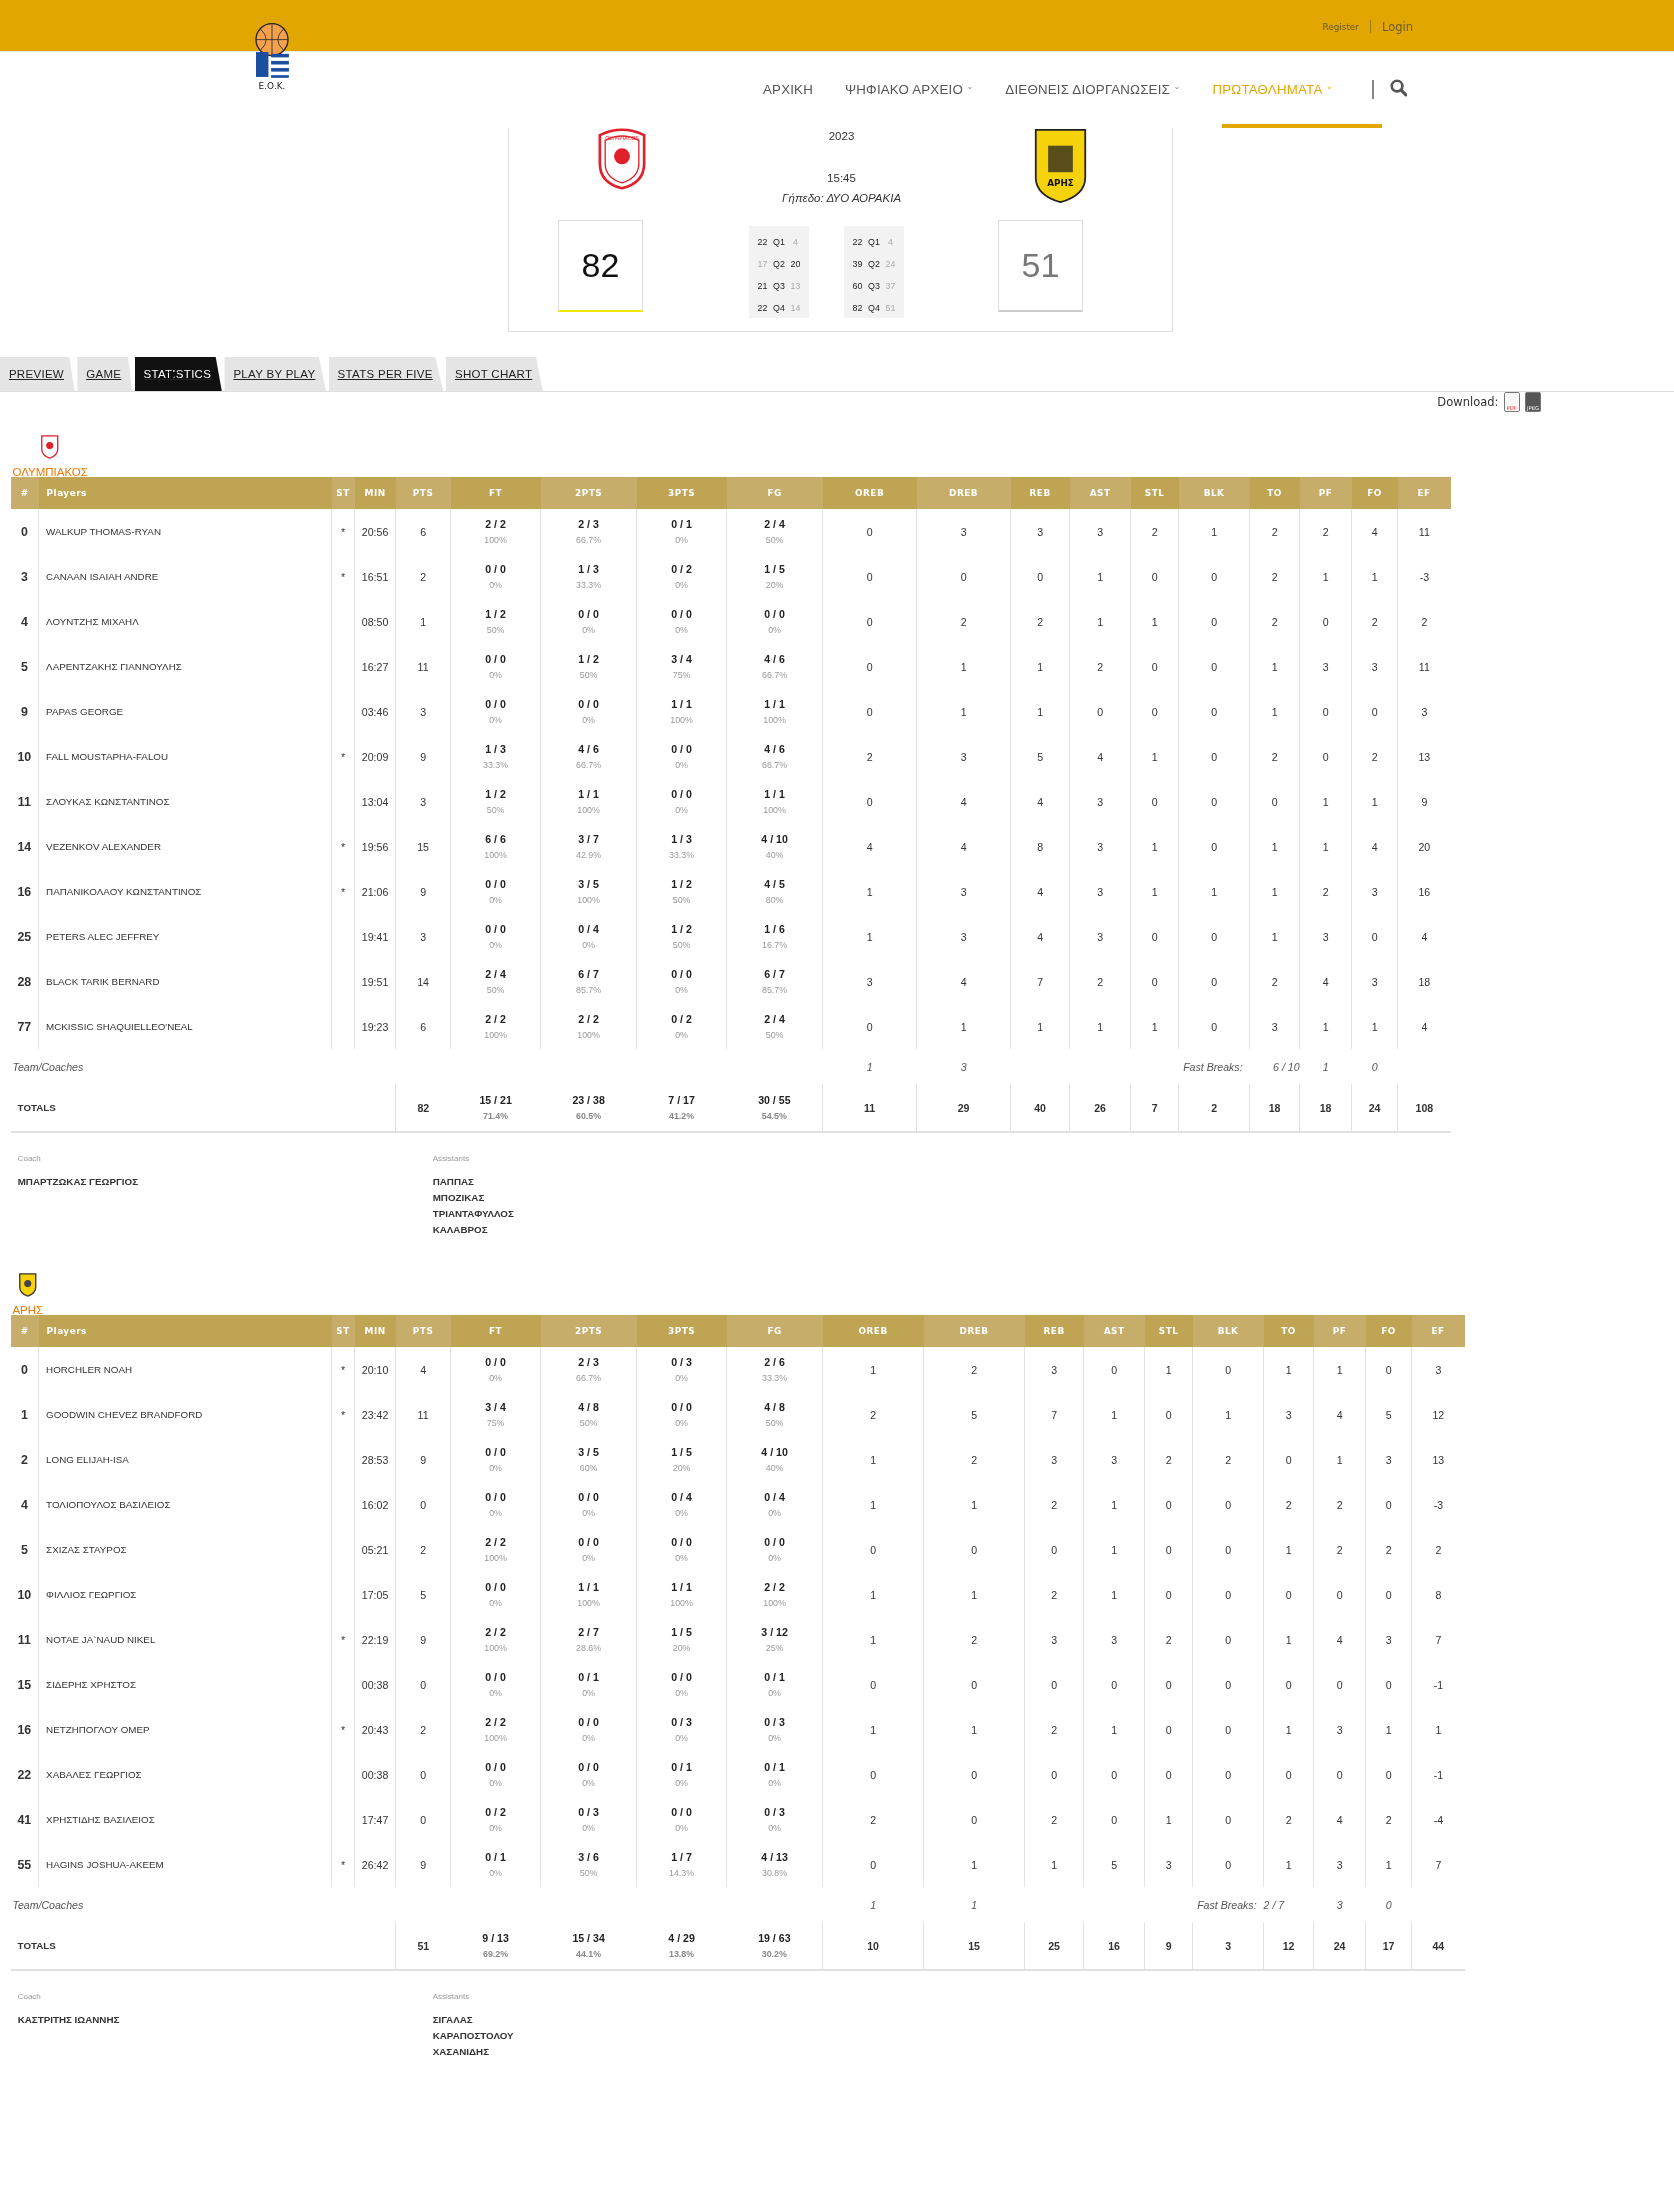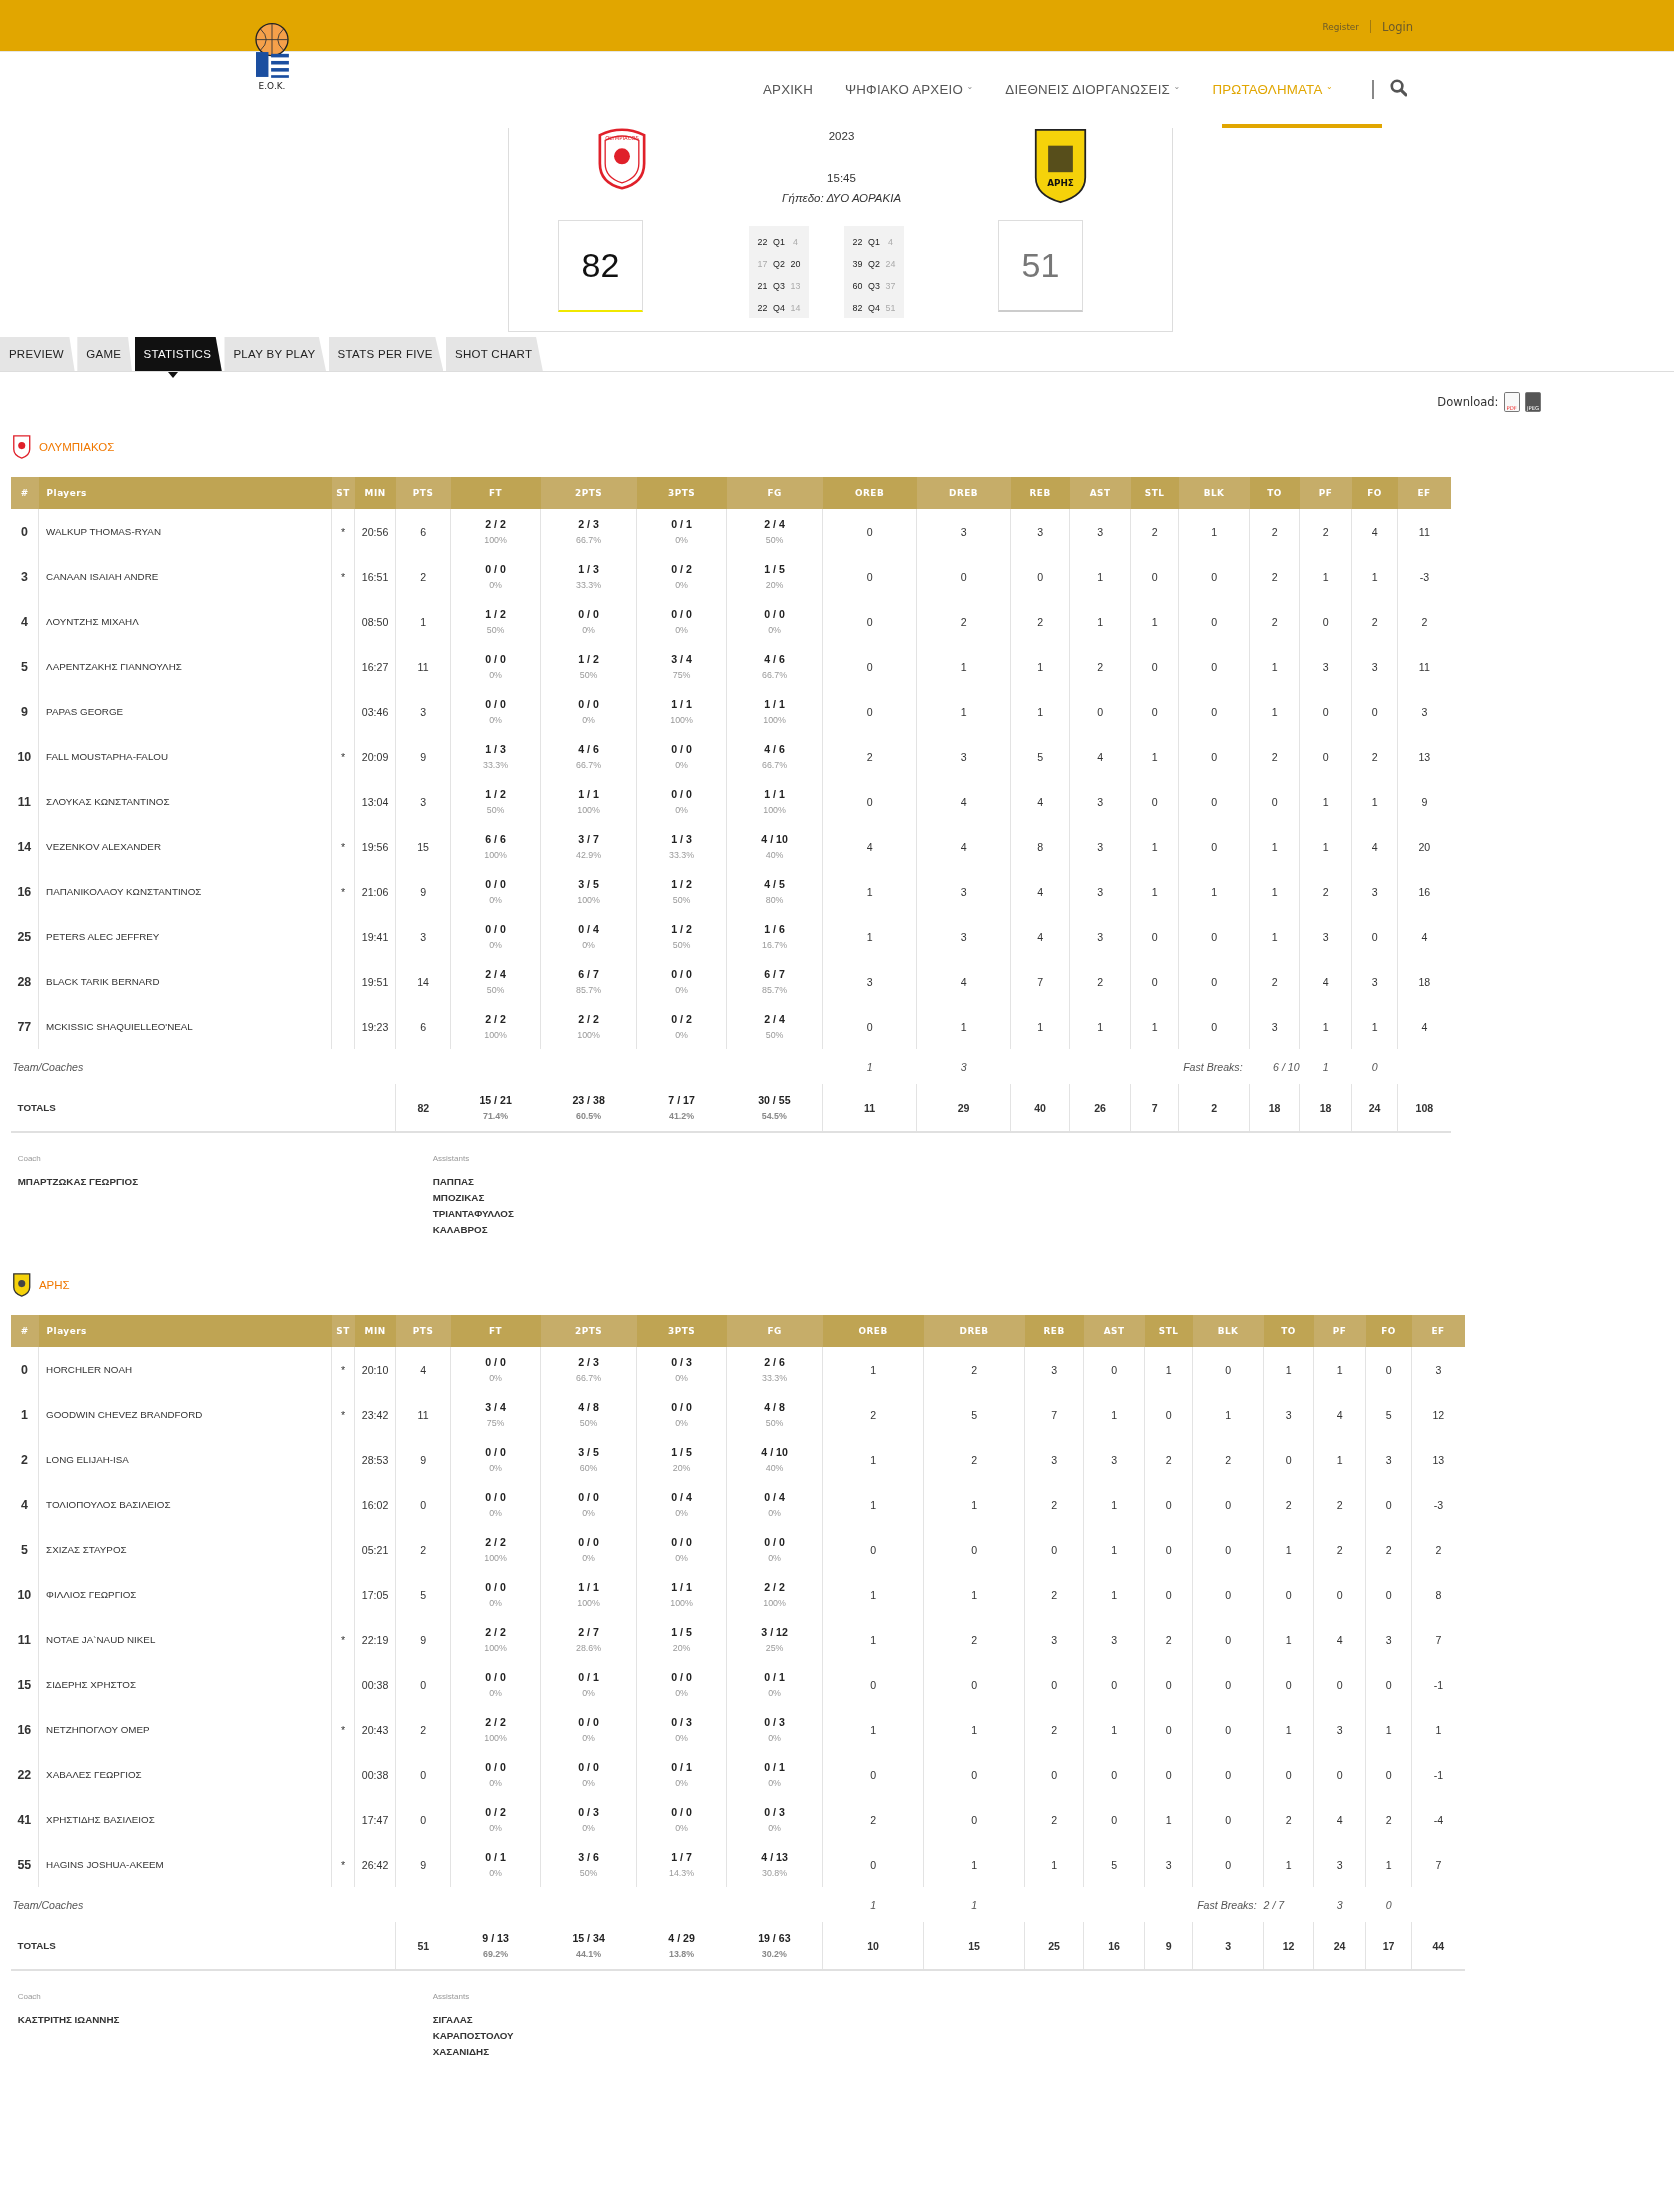--- a/index.html
+++ b/index.html
@@ -27,7 +27,7 @@
   .qrow { display: flex; justify-content: space-around; font-size: 8.9px; height: 22px; align-items: center; padding: 0 5.3px; }
   .qrow span { width: 16px; text-align: center; }
   .dim { color: #aaa; }
-  .tabs { position: absolute; left: 0; top: 337px; width: 1674px; height: 35px; border-bottom: 1.8px solid #ddd; display: flex; }
+  .tabs { position: absolute; left: 0; top: 357px; width: 1674px; height: 35px; border-bottom: 1.8px solid #ddd; display: flex; text-decoration: underline; }
   .tab { height: 34px; background: #e5e5e5; font-size: 11.5px; color: #222; display: flex; align-items: center; padding: 0 10.6px 0 8.9px; margin-right: 2.7px; clip-path: polygon(0 0, 93% 0, 100% 100%, 0 100%); letter-spacing: 0.3px; }
   .tab.active { background: #111; color: #fff; position: relative; }
   .tab-pointer { position: absolute; left: 168px; top: 372px; width: 0; height: 0; border-left: 5.3px solid transparent; border-right: 5.3px solid transparent; border-top: 6.2px solid #111; }

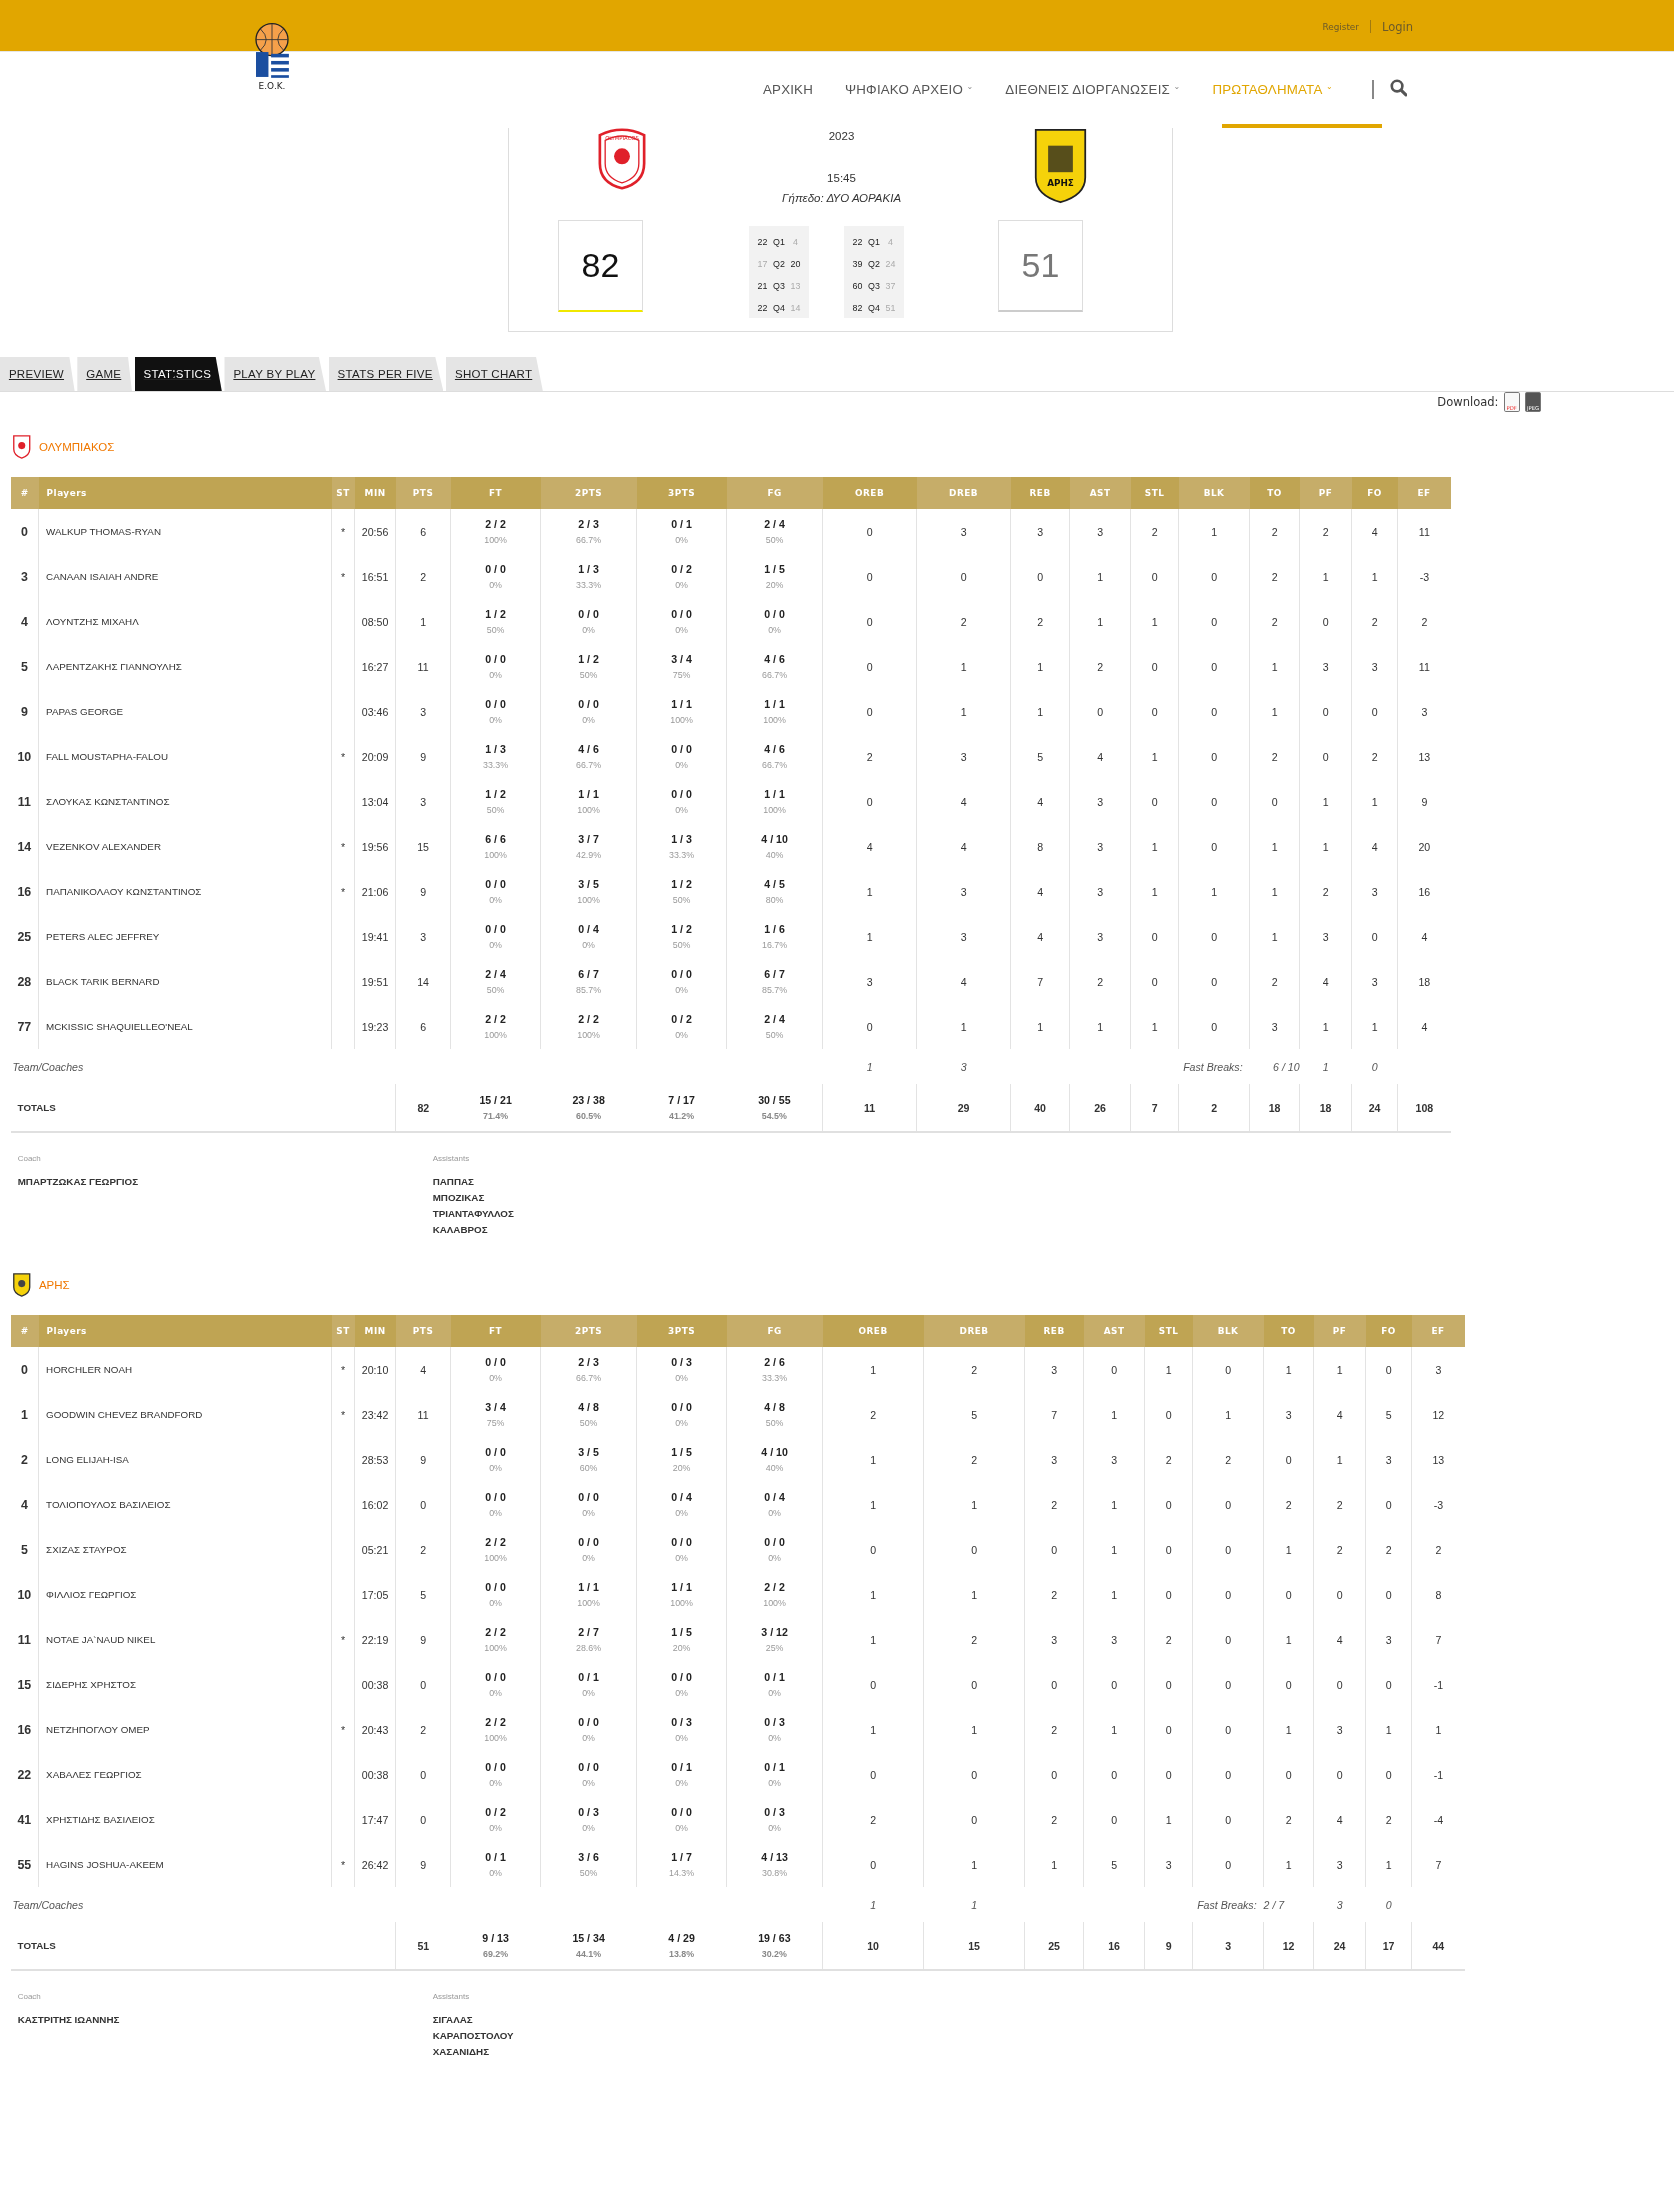--- a/index.html
+++ b/index.html
@@ -33,7 +33,7 @@
   .tab-pointer { position: absolute; left: 168px; top: 372px; width: 0; height: 0; border-left: 5.3px solid transparent; border-right: 5.3px solid transparent; border-top: 6.2px solid #111; }
   .download { position: absolute; right: 133px; top: 392px; display: flex; align-items: center; gap: 5.3px; font-size: 11.5px; color: #333; font-family: "DejaVu Sans", sans-serif; }
   .dl-icon { width: 16px; height: 19.5px; border: 0.9px solid #777; border-radius: 1.8px; font-size: 5.3px; display: flex; align-items: flex-end; justify-content: center; background: #f8f8f8; }
-  .team-head { position: absolute; left: 12.4px; display: flex; align-items: center; gap: 7px; font-size: 11.5px; color: #f07800; }
+  .team-head { position: absolute; left: 12.4px; display: flex; align-items: center; gap: 7px; font-size: 11.5px; color: #f07800; flex-direction: column; }
   .mini-logo { width: 19.5px; height: 25px; }
   table.stats { position: absolute; left: 10.6px; width: 1658px; border-collapse: collapse; table-layout: fixed; }
   table.stats th { height: 32px; color: #fff; font-size: 8.9px; font-weight: bold; letter-spacing: 0.5px; text-align: center; font-family: "DejaVu Sans", sans-serif; }

